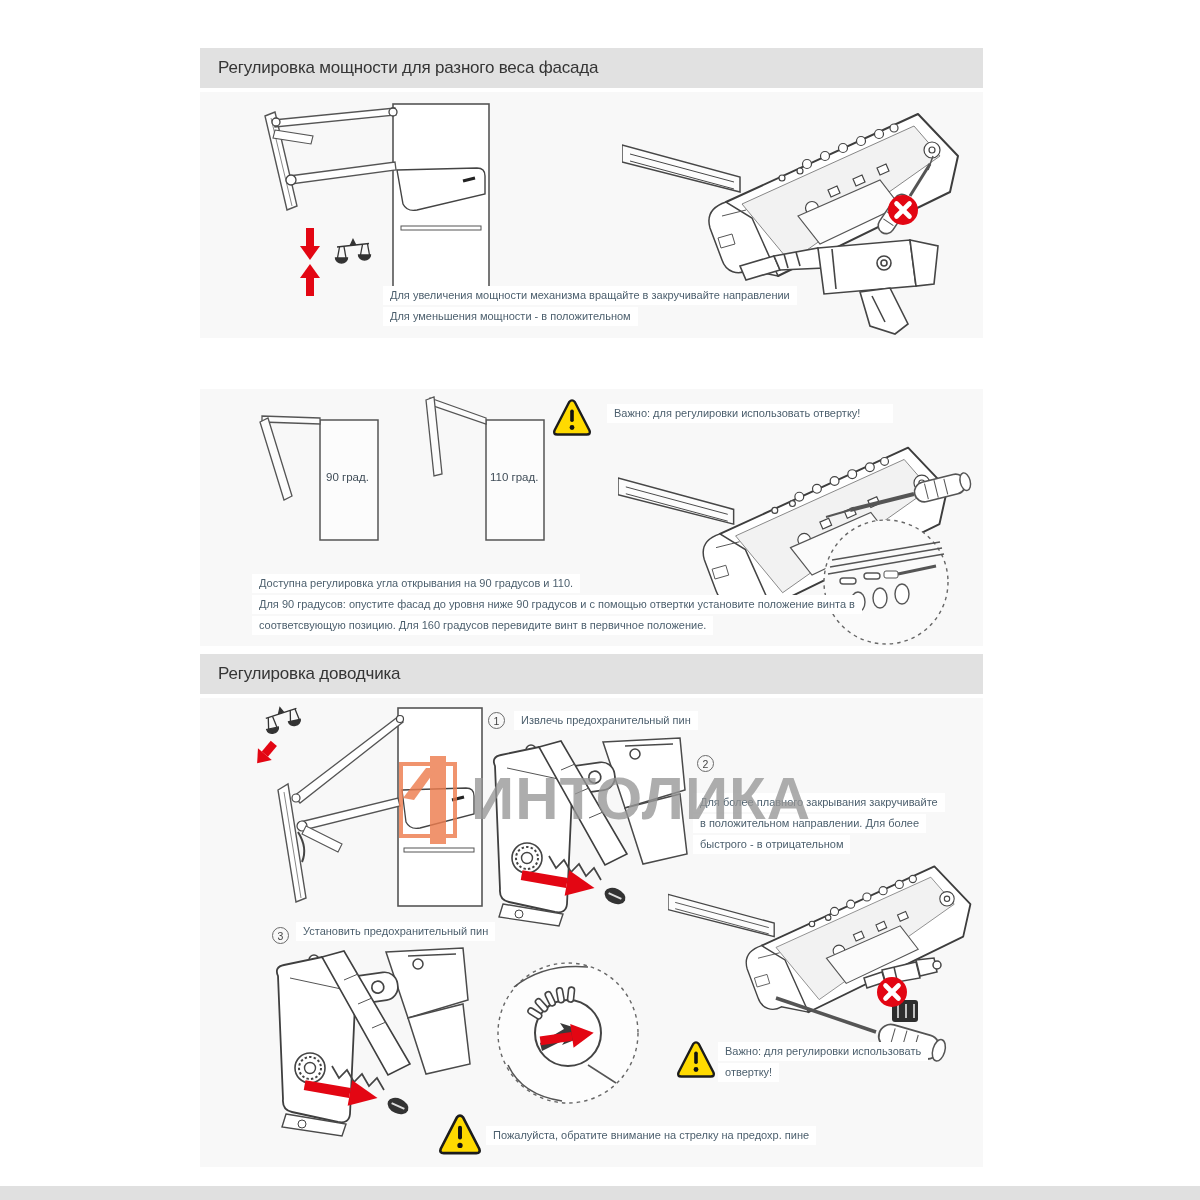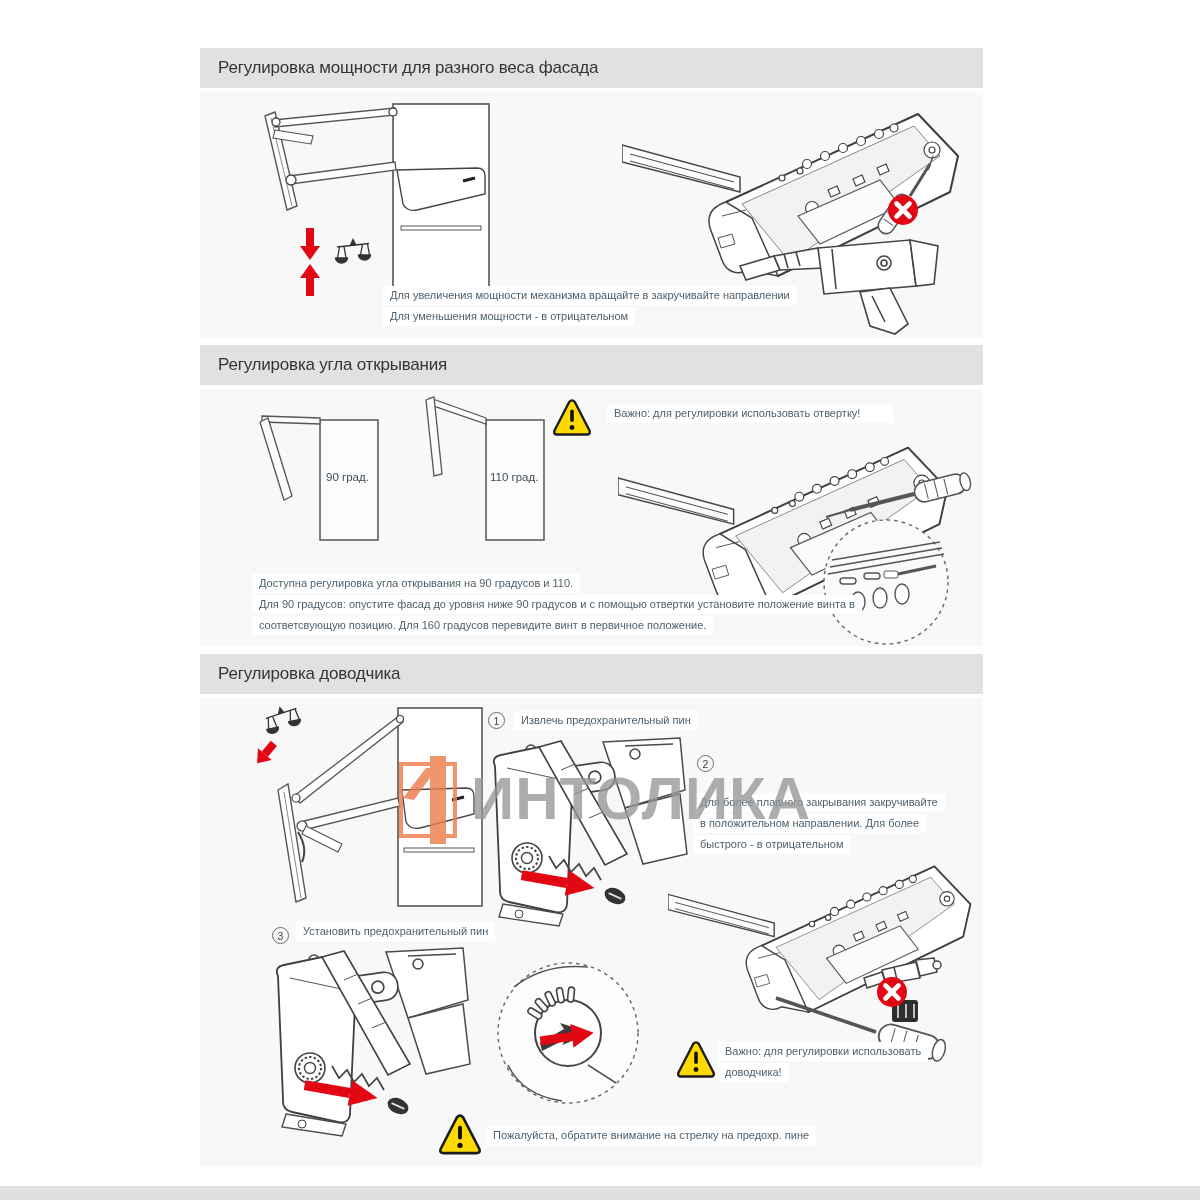--- a/index.html
+++ b/index.html
@@ -141,7 +141,7 @@
 
   <div class="abs" style="left:383px;top:286px">
     <div class="strip">Для увеличения мощности механизма вращайте в закручивайте направлении</div>
-    <div class="strip">Для уменьшения мощности - в отрицательном</div>
+    <div class="strip">Для уменьшения мощности - в положительном</div>
   </div>
 
   <svg class="abs" style="left:622px;top:98px" width="350" height="240" viewBox="0 0 350 240">

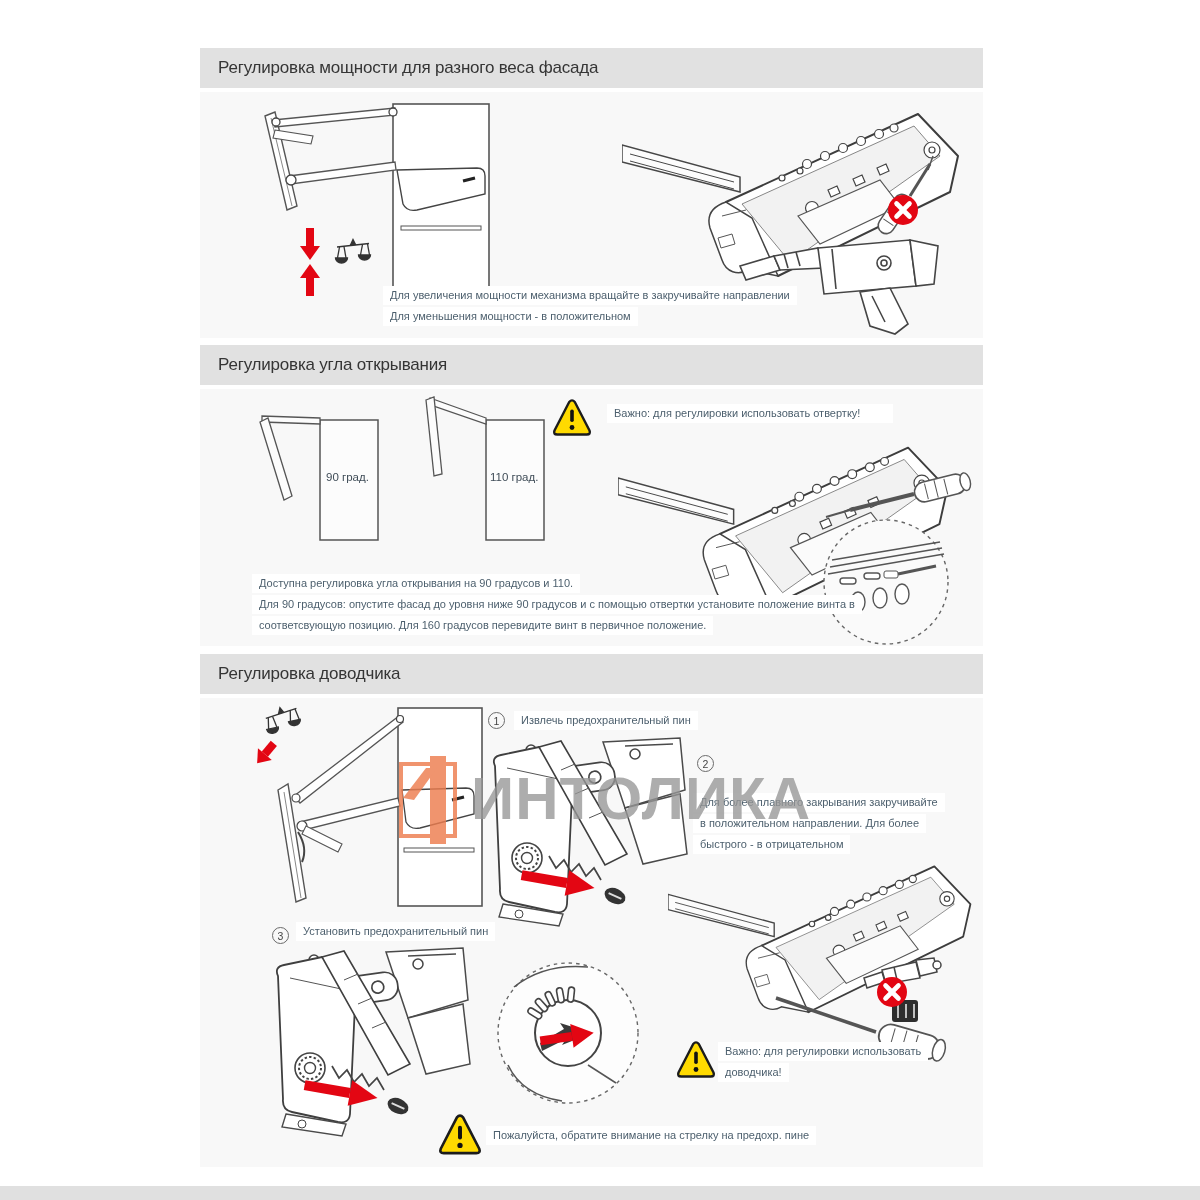--- a/index.html
+++ b/index.html
@@ -172,9 +172,6 @@
     </g>
   </svg>
 
-  <div class="sec-header" style="top:345px">
-    <span>Регулировка угла открывания</span>
-  </div>
   <div class="panel" style="top:389px;height:257px"></div>
 
   <svg class="abs" style="left:252px;top:398px" width="140" height="160" viewBox="0 0 140 160">

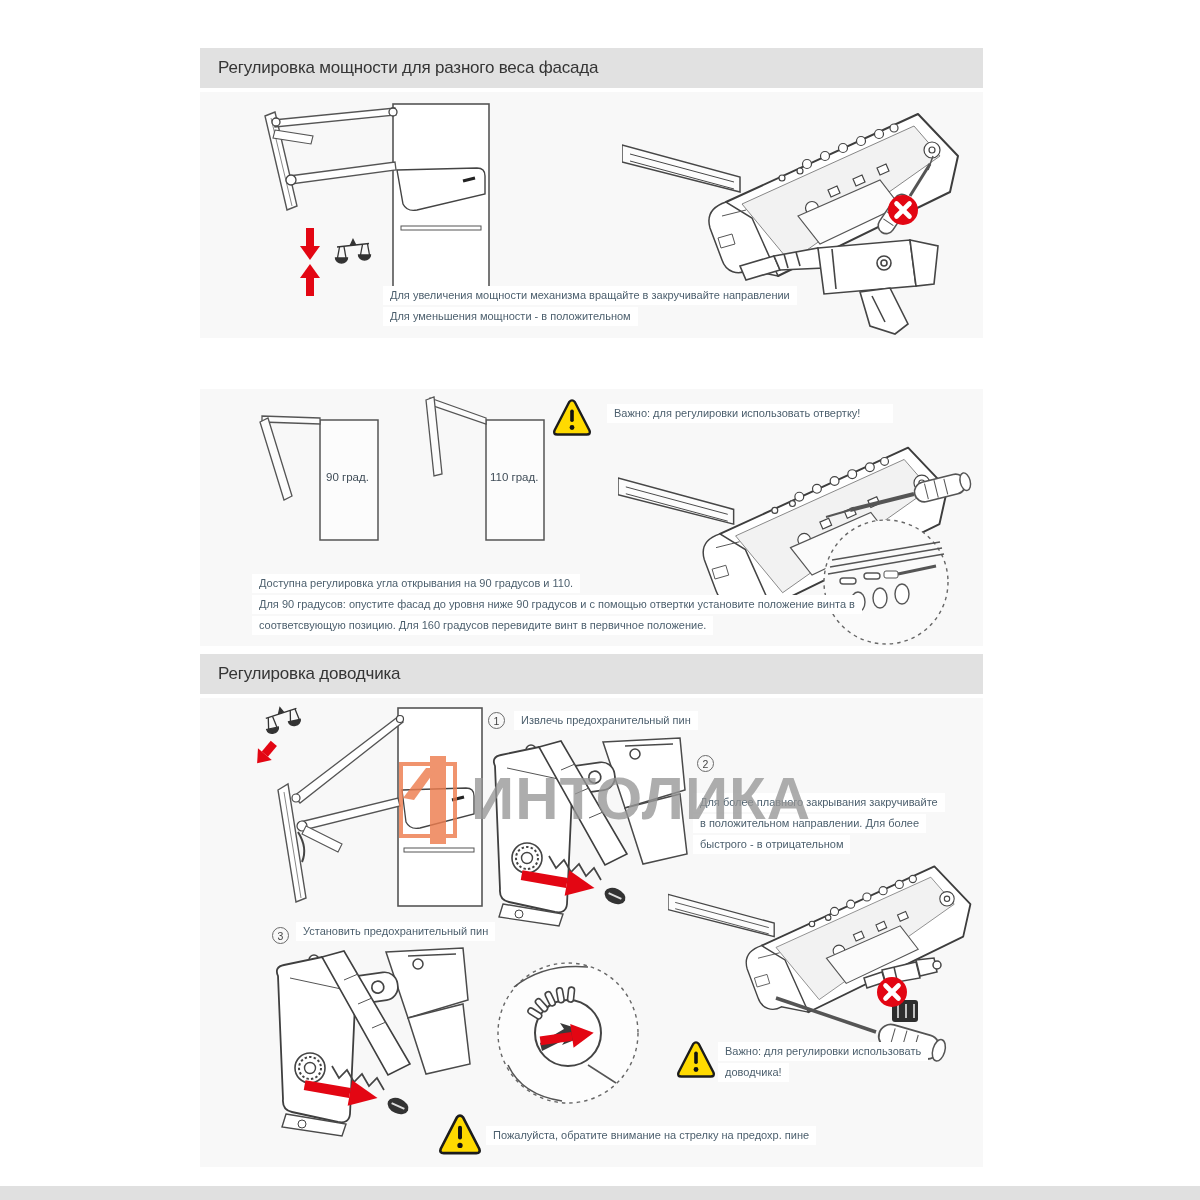--- a/index.html
+++ b/index.html
@@ -351,7 +351,7 @@
   </svg>
   <div class="abs" style="left:718px;top:1042px">
     <div class="strip">Важно: для регулировки использовать</div>
-    <div class="strip">доводчика!</div>
+    <div class="strip">отвертку!</div>
   </div>
 
   <svg class="abs" style="left:438px;top:1113px" width="44" height="44" viewBox="0 0 40 40">

